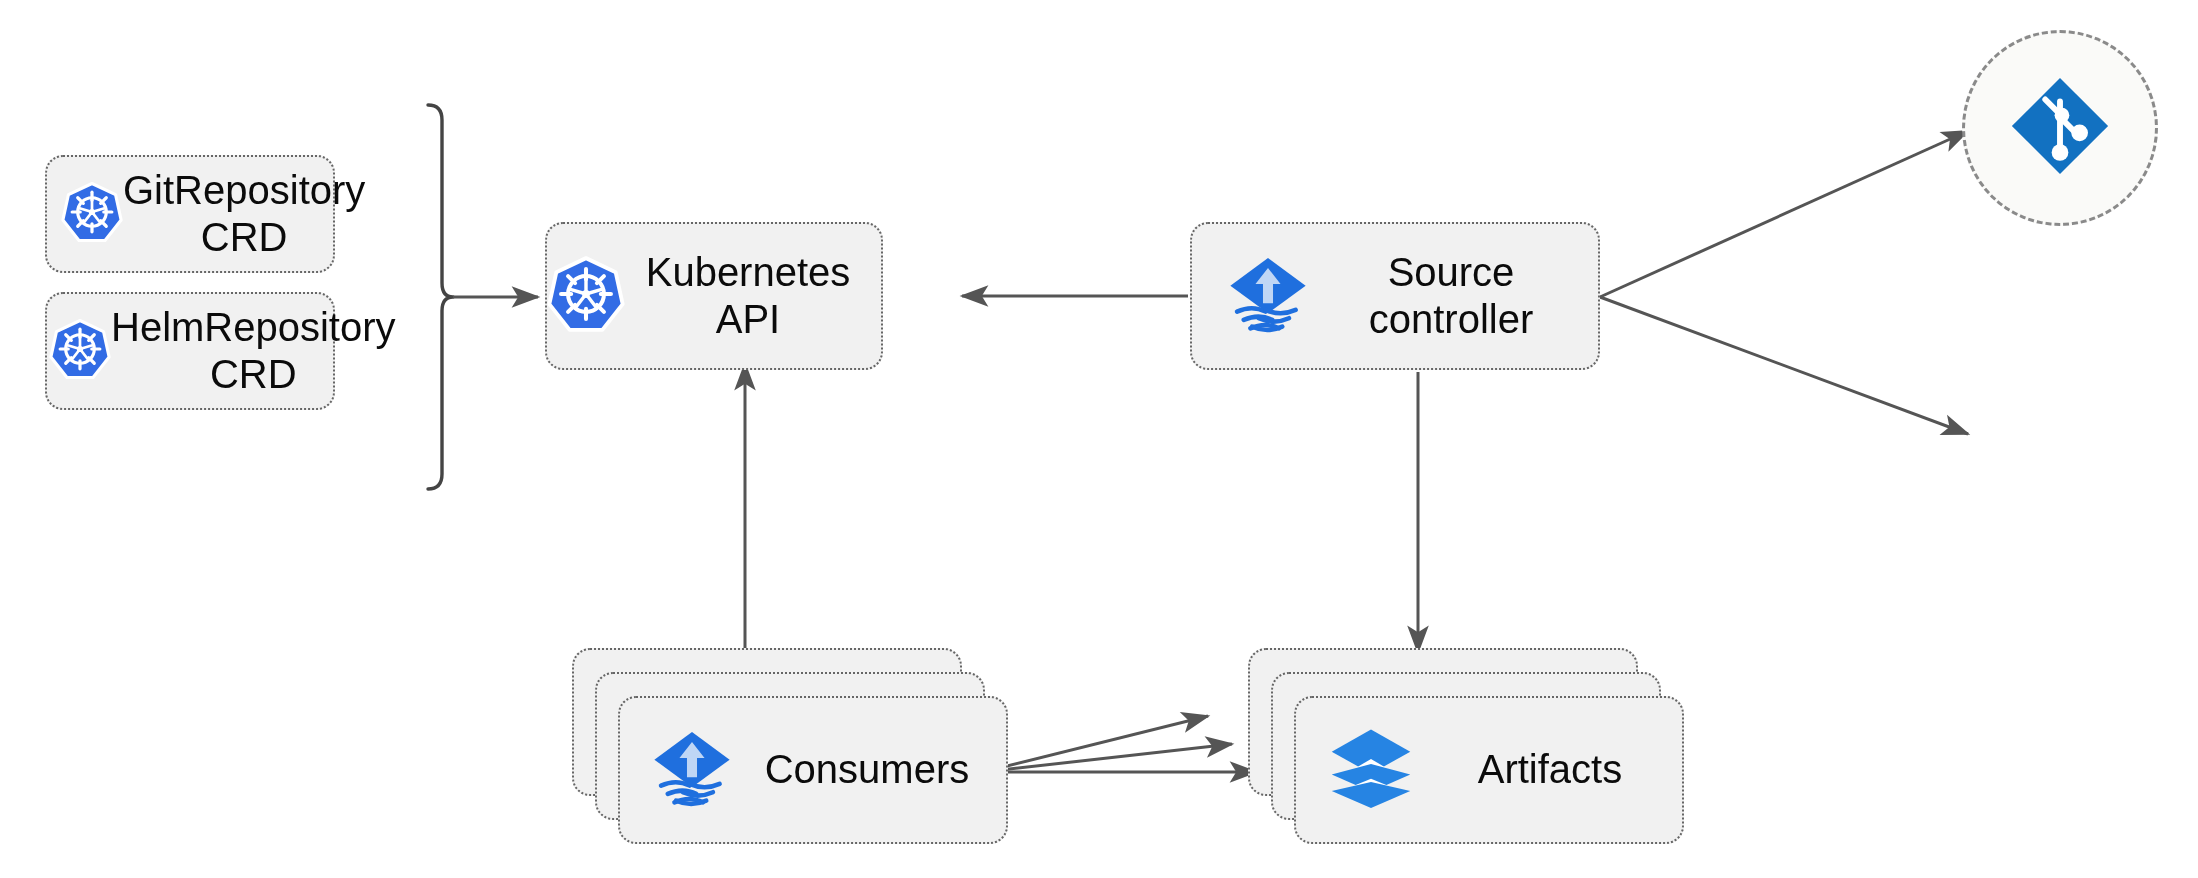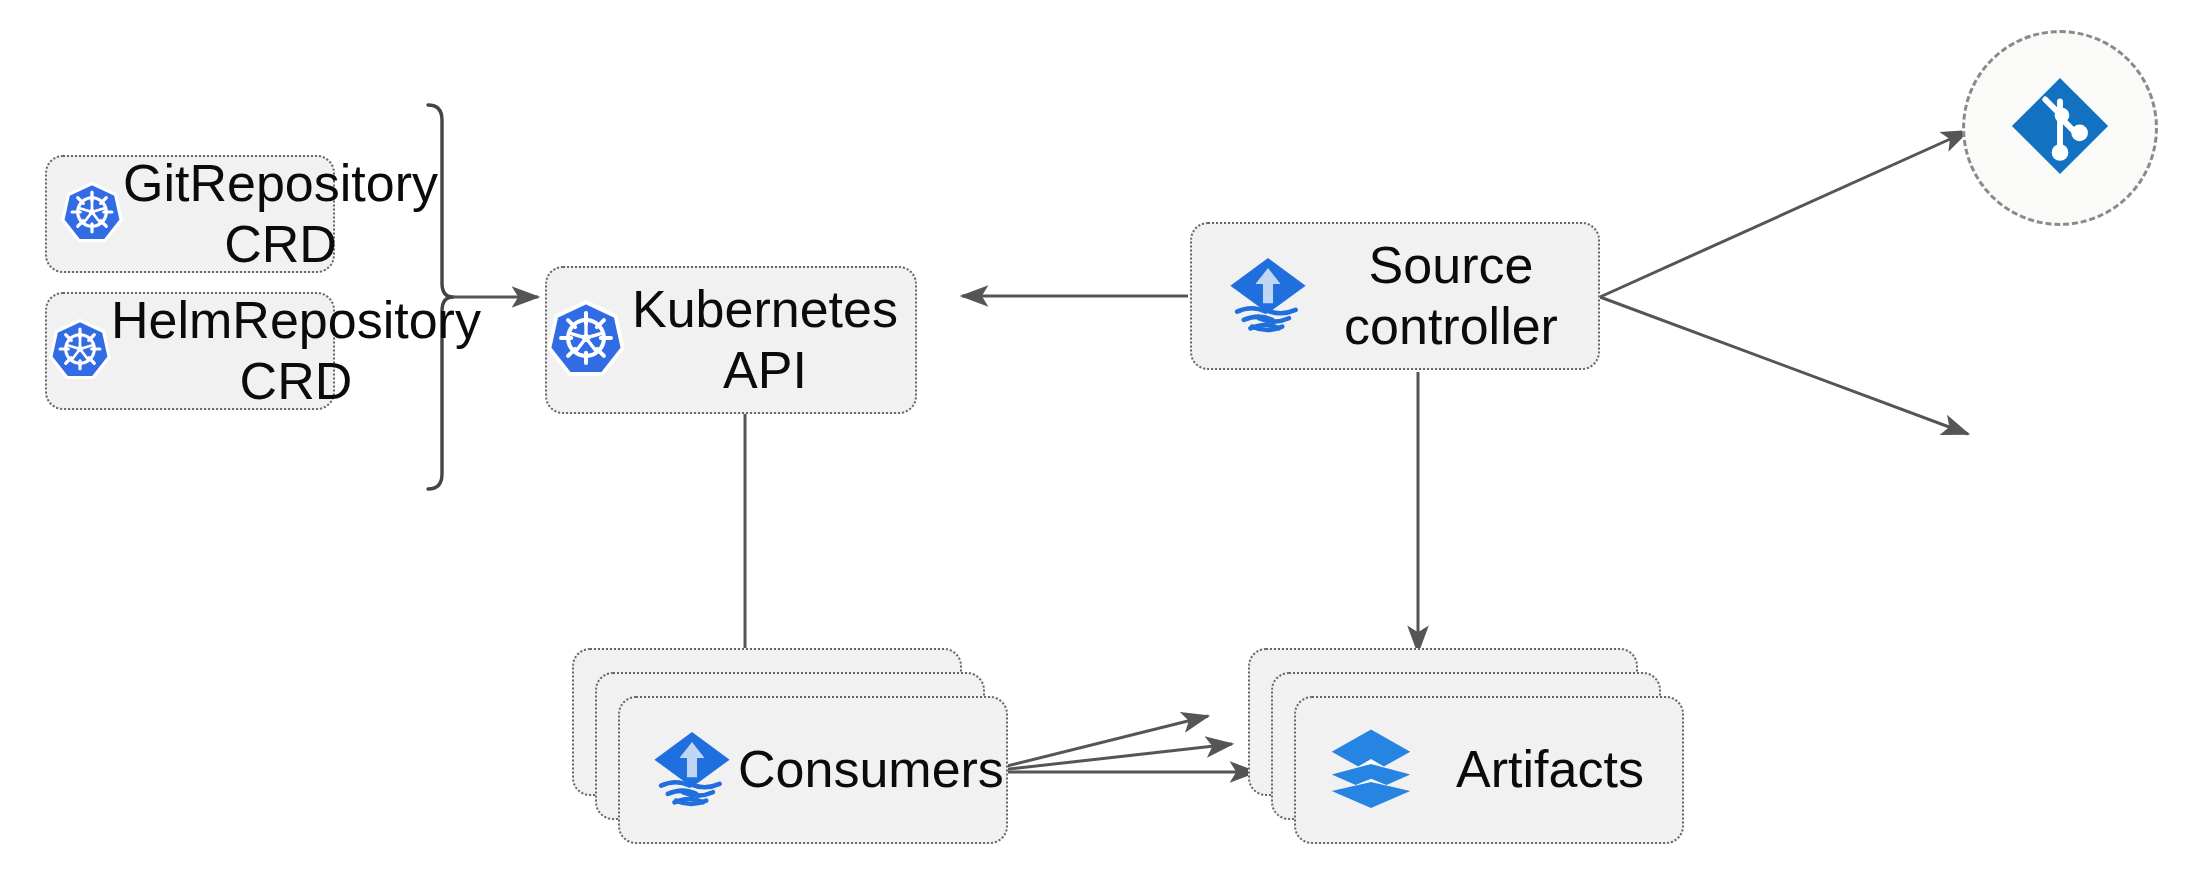--- a/index.html
+++ b/index.html
@@ -34,7 +34,7 @@
     background: #F1F1F1;
   }
   .node-label {
-    font-size: 52px;
+    font-size: 40px;
     line-height: 1.18;
     color: #0b0b0b;
     text-align: center;

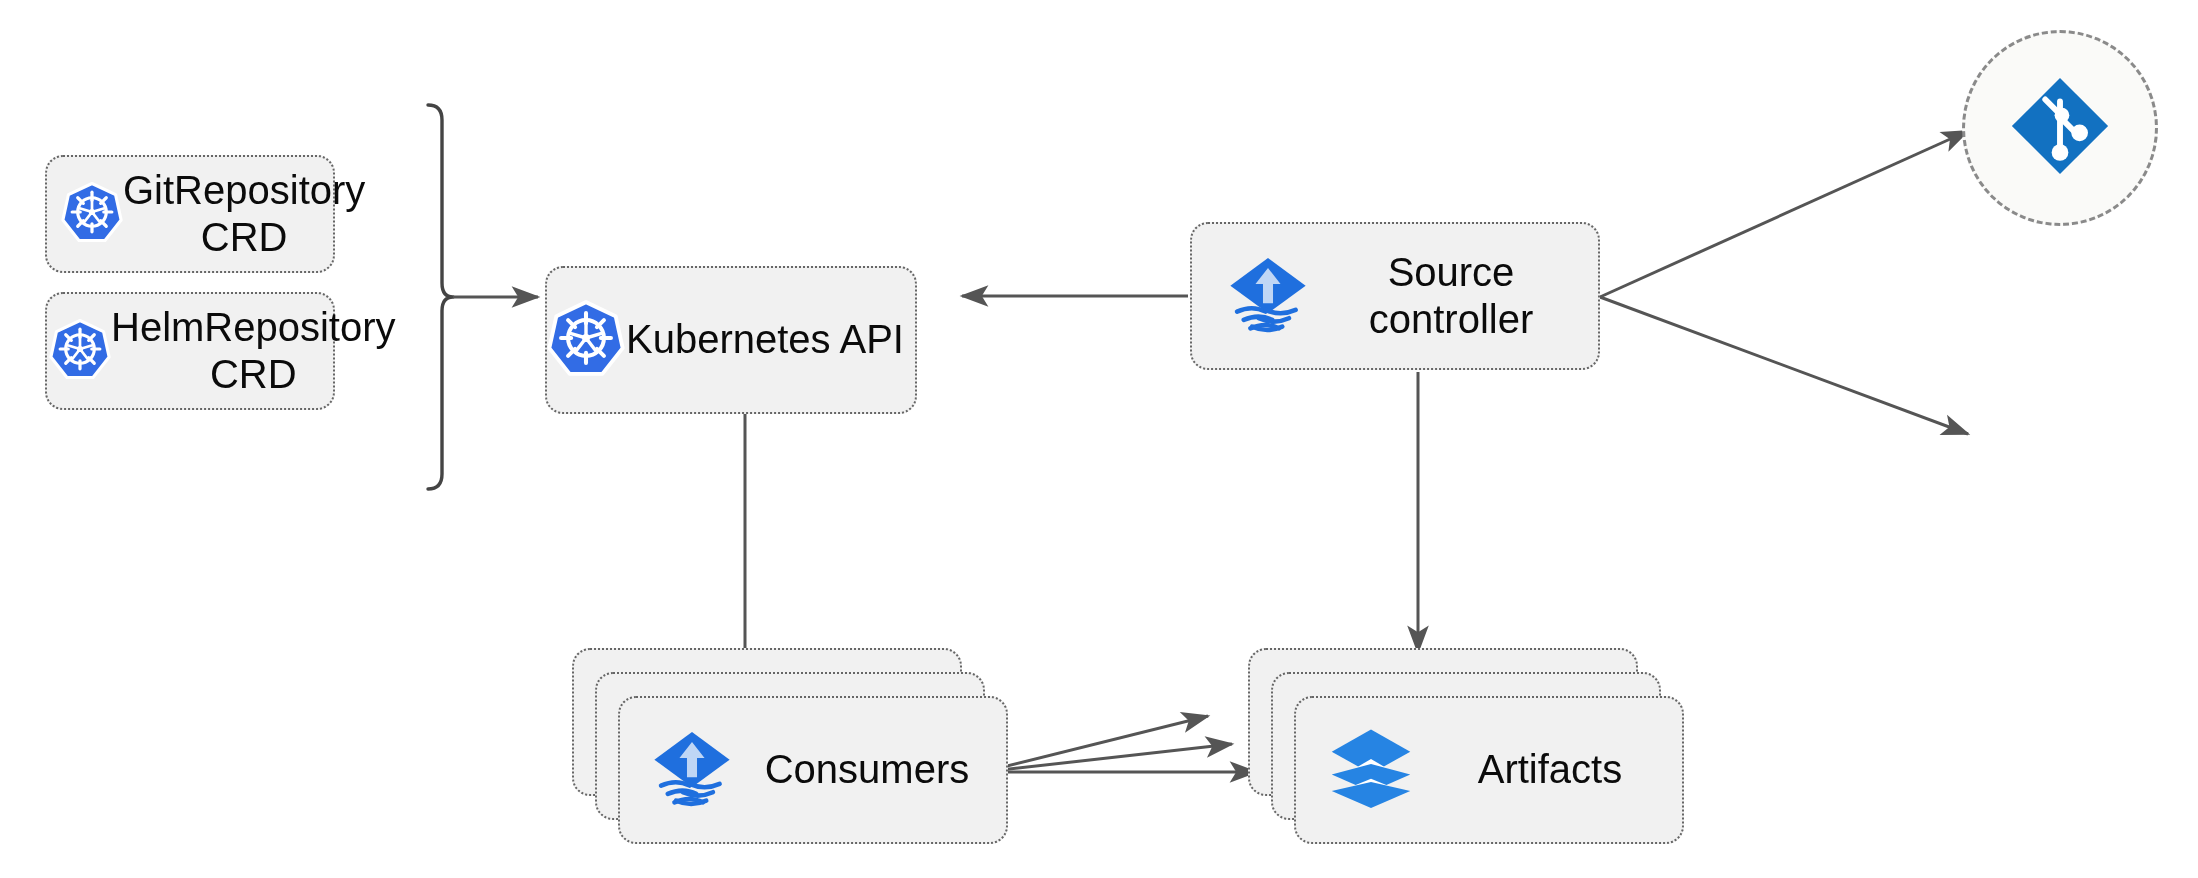--- a/index.html
+++ b/index.html
@@ -175,7 +175,7 @@
 CRD</span>
   </div>
 
-  <div class="node" style="left:545px; top:222px; width:372px; height:148px; margin-top:44px;">
+  <div class="node" style="left:545px; top:222px; width:338px; height:148px; ">
     <span class="node-icon">
       <svg width="78" height="78" viewBox="0 0 100 100" xmlns="http://www.w3.org/2000/svg">
         <polygon points="50,4 88,22 97,63 71,96 29,96 3,63 12,22" fill="#326CE5" stroke="#FFFFFF" stroke-width="5" stroke-linejoin="round"></polygon>

